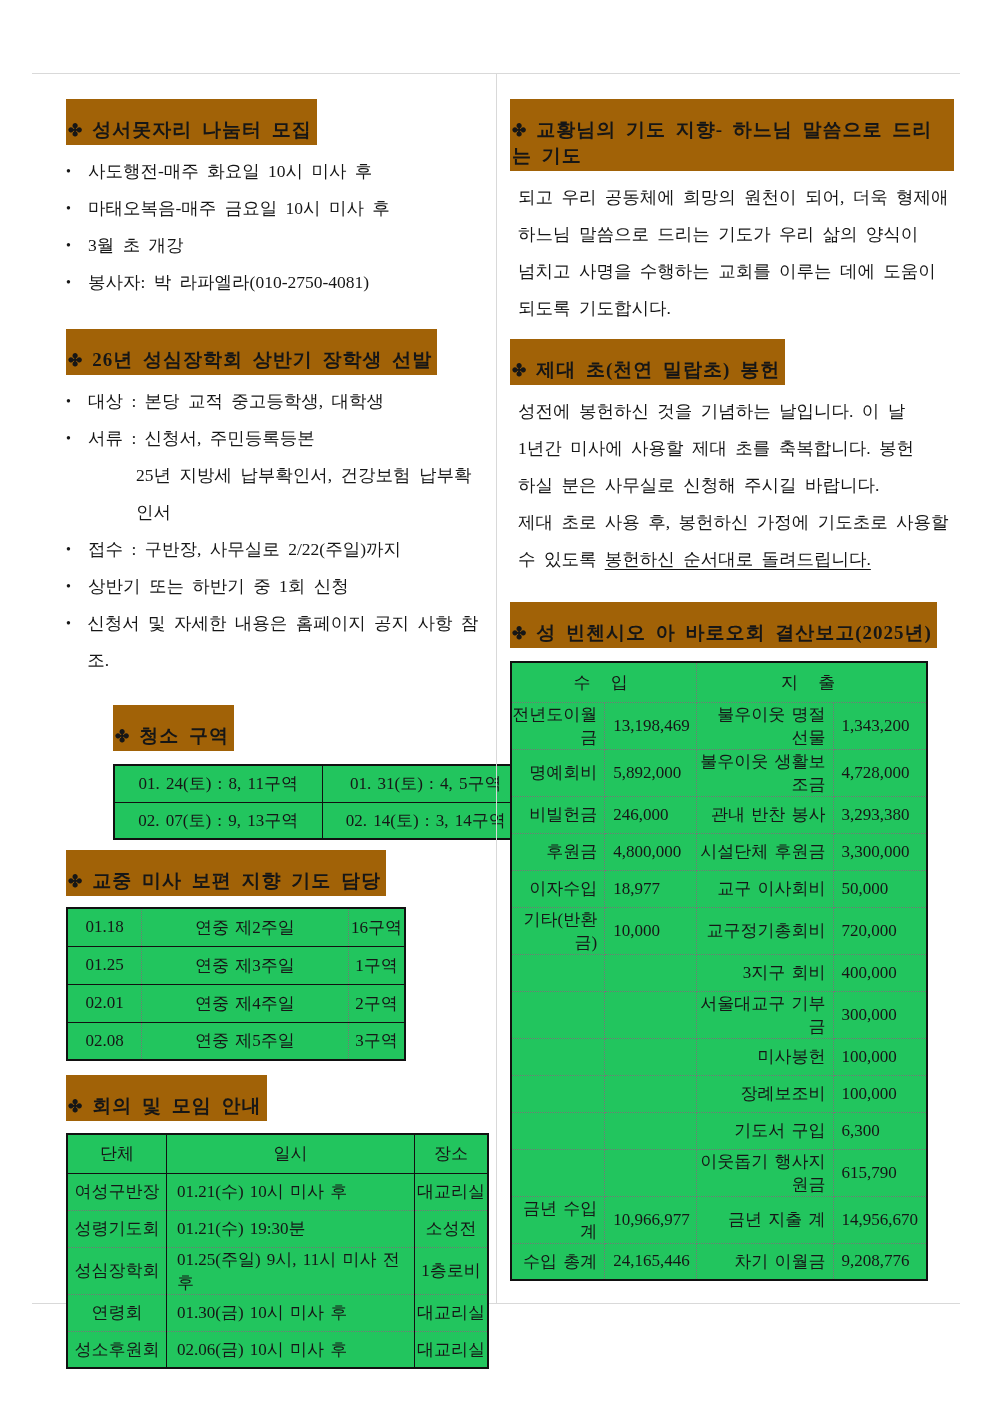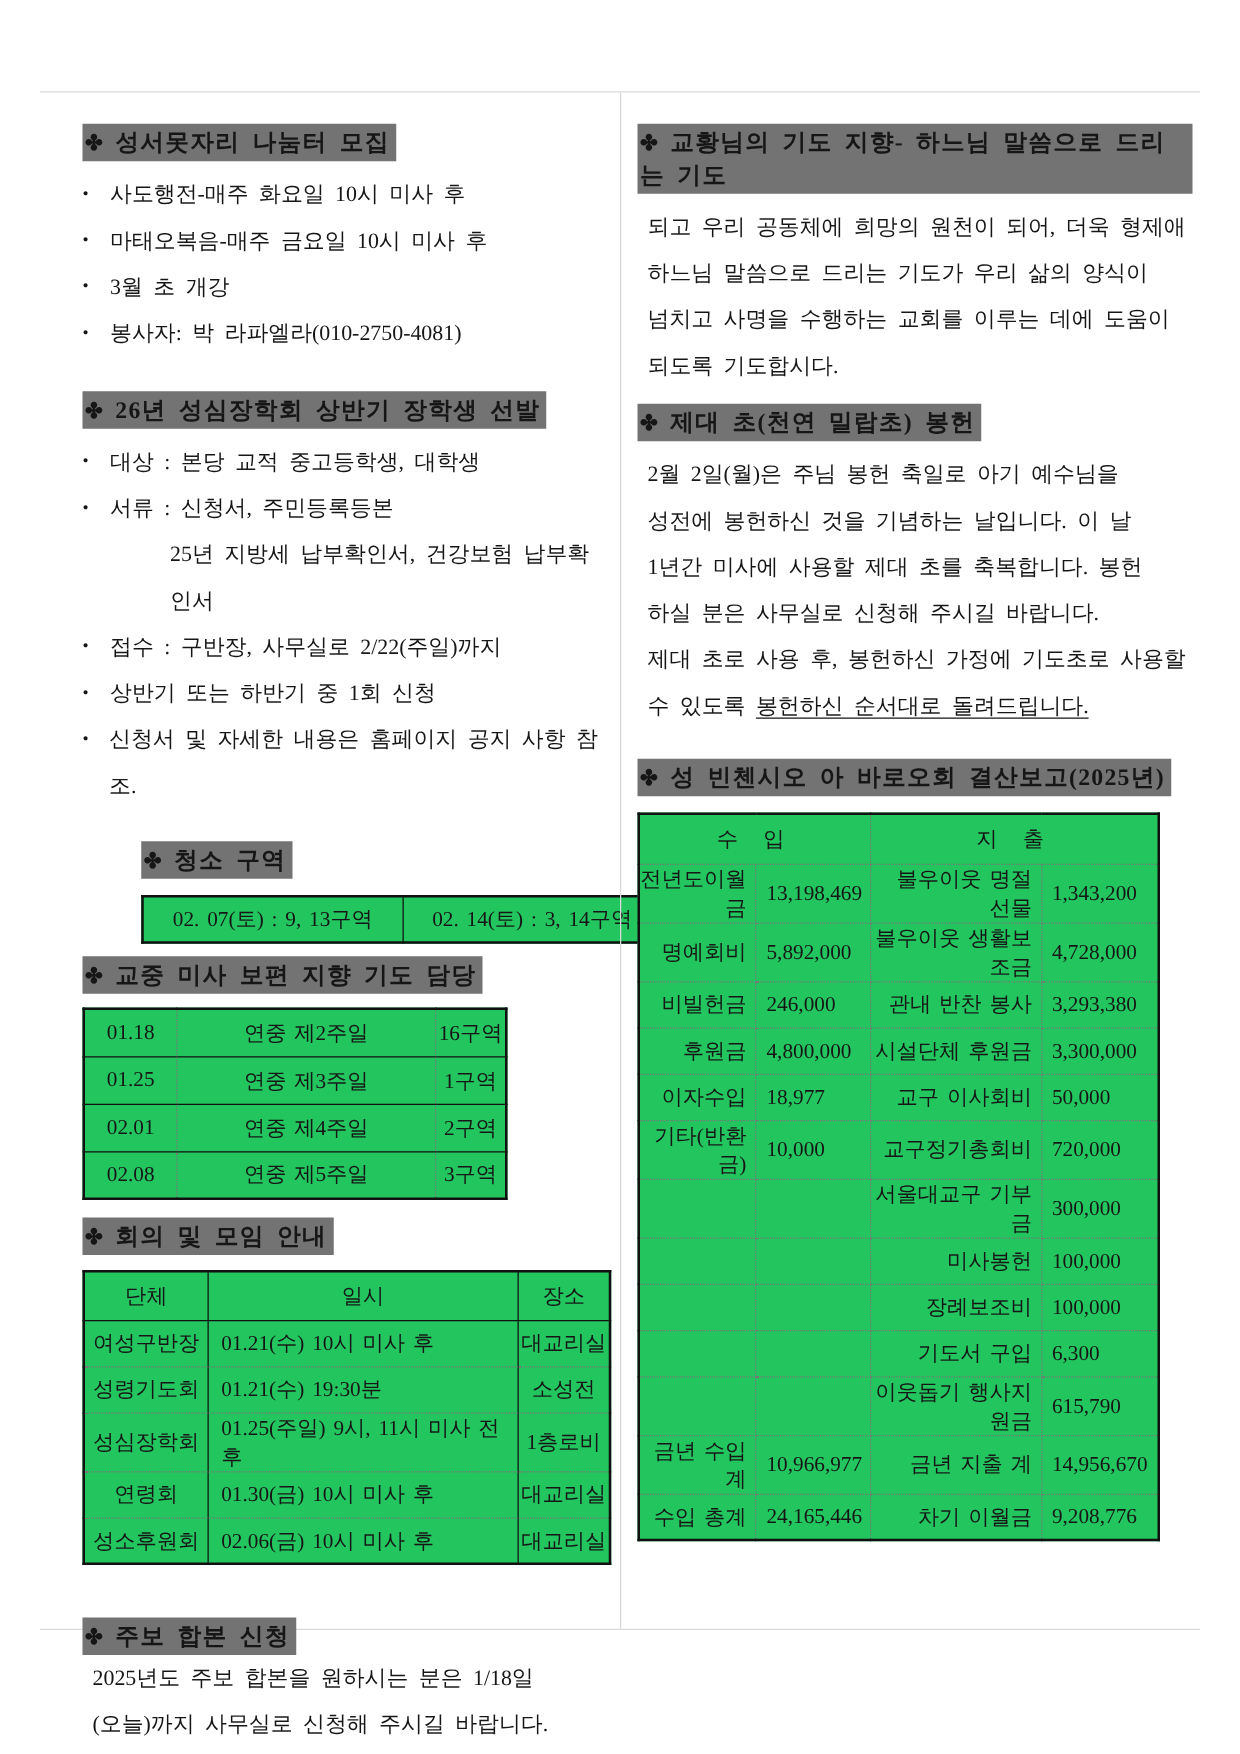--- a/index.html
+++ b/index.html
@@ -21,7 +21,7 @@
 
   .h { margin:0; }
   .h .hl {
-    display:inline-block; background:#737373; padding:2px 5px 2px 2px;
+    display:inline-block; background:#a16207; padding:18px 5px 2px 2px;
     font-size:19px; font-weight:bold; letter-spacing:1px; word-spacing:4px;
   }
   .cross { font-size:17px; font-weight:bold; margin-right:9px; }

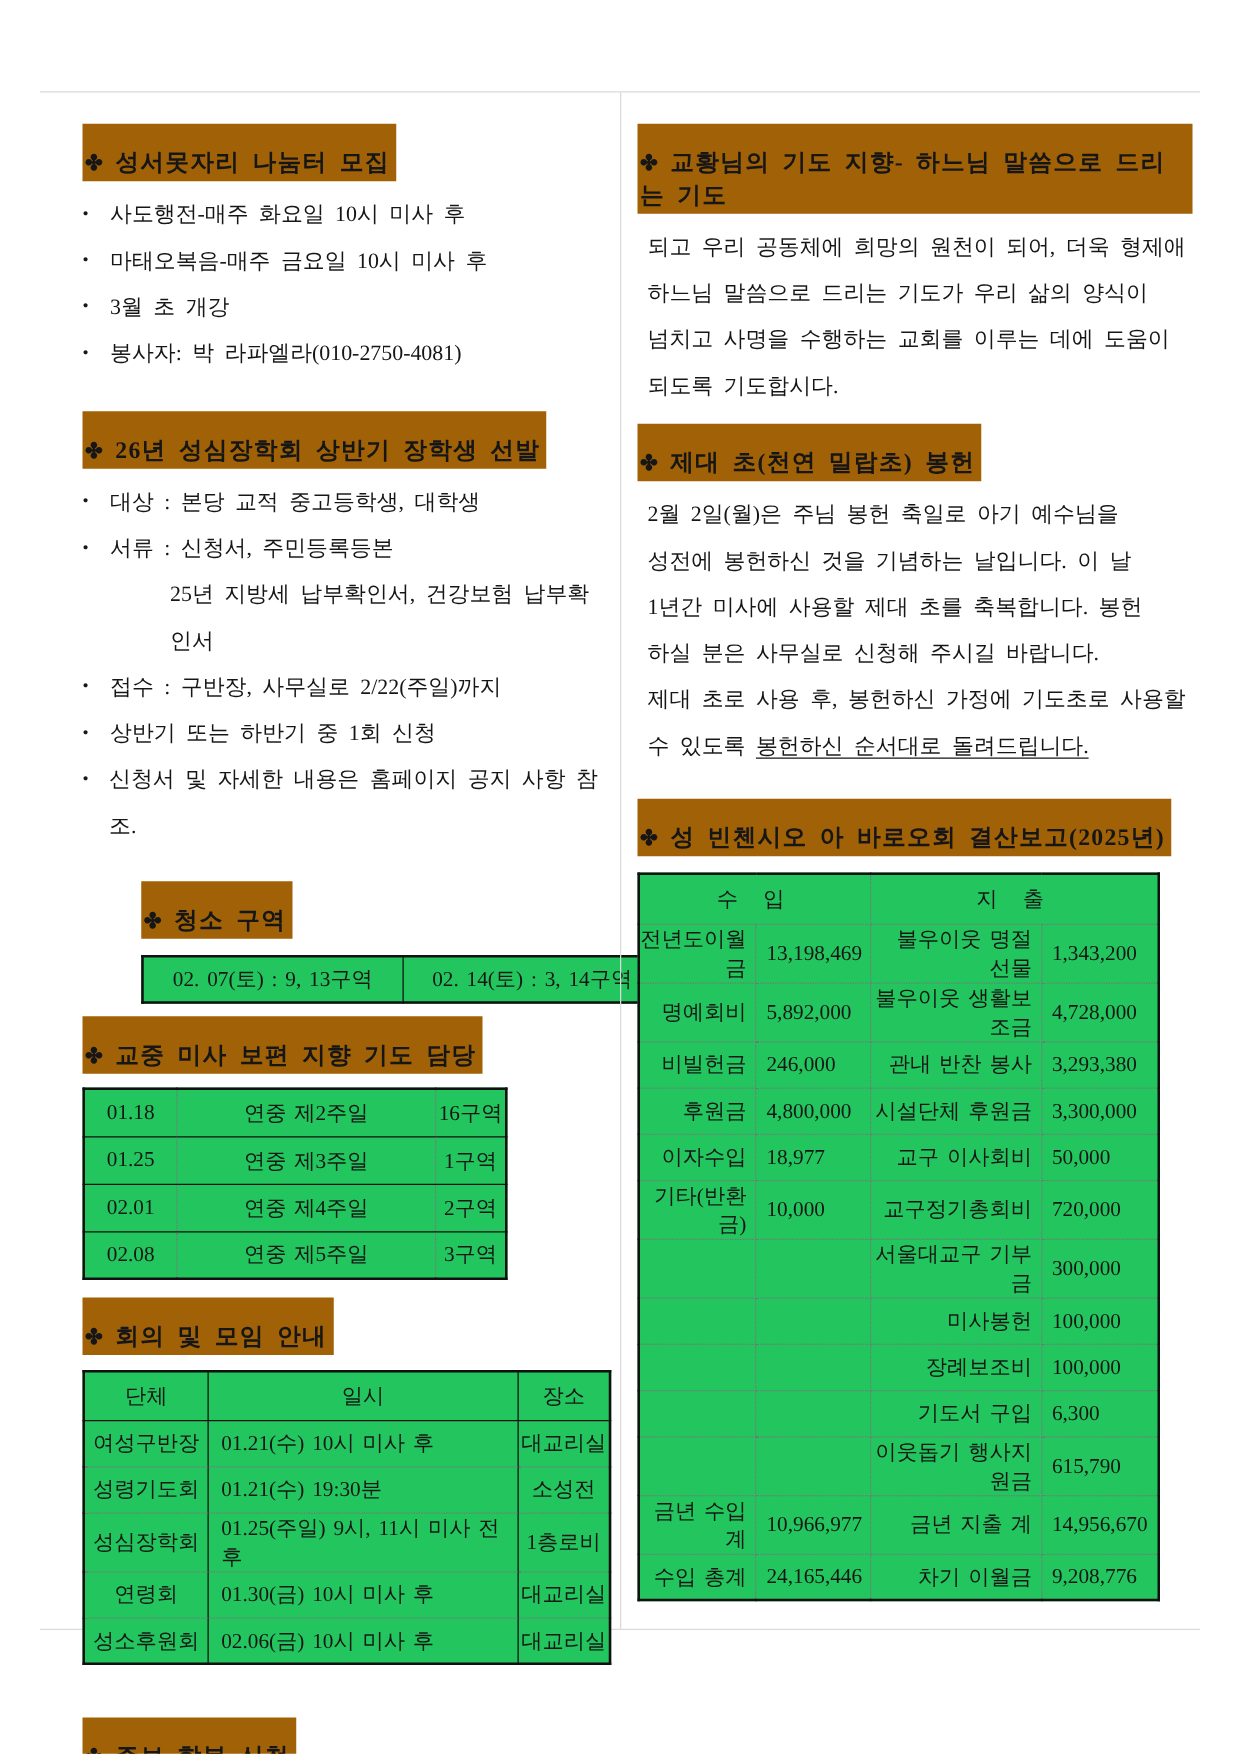--- a/index.html
+++ b/index.html
@@ -262,7 +262,6 @@
         <span class="hl"><span class="cross">✤</span><span>제대 초(천연 밀랍초) 봉헌</span></span>
       </div>
       <div class="after-h">
-        <div class="pline">2월 2일(월)은 주님 봉헌 축일로 아기 예수님을</div>
         <div class="pline">성전에 봉헌하신 것을 기념하는 날입니다. 이 날</div>
         <div class="pline">1년간 미사에 사용할 제대 초를 축복합니다. 봉헌</div>
         <div class="pline">하실 분은 사무실로 신청해 주시길 바랍니다.</div>

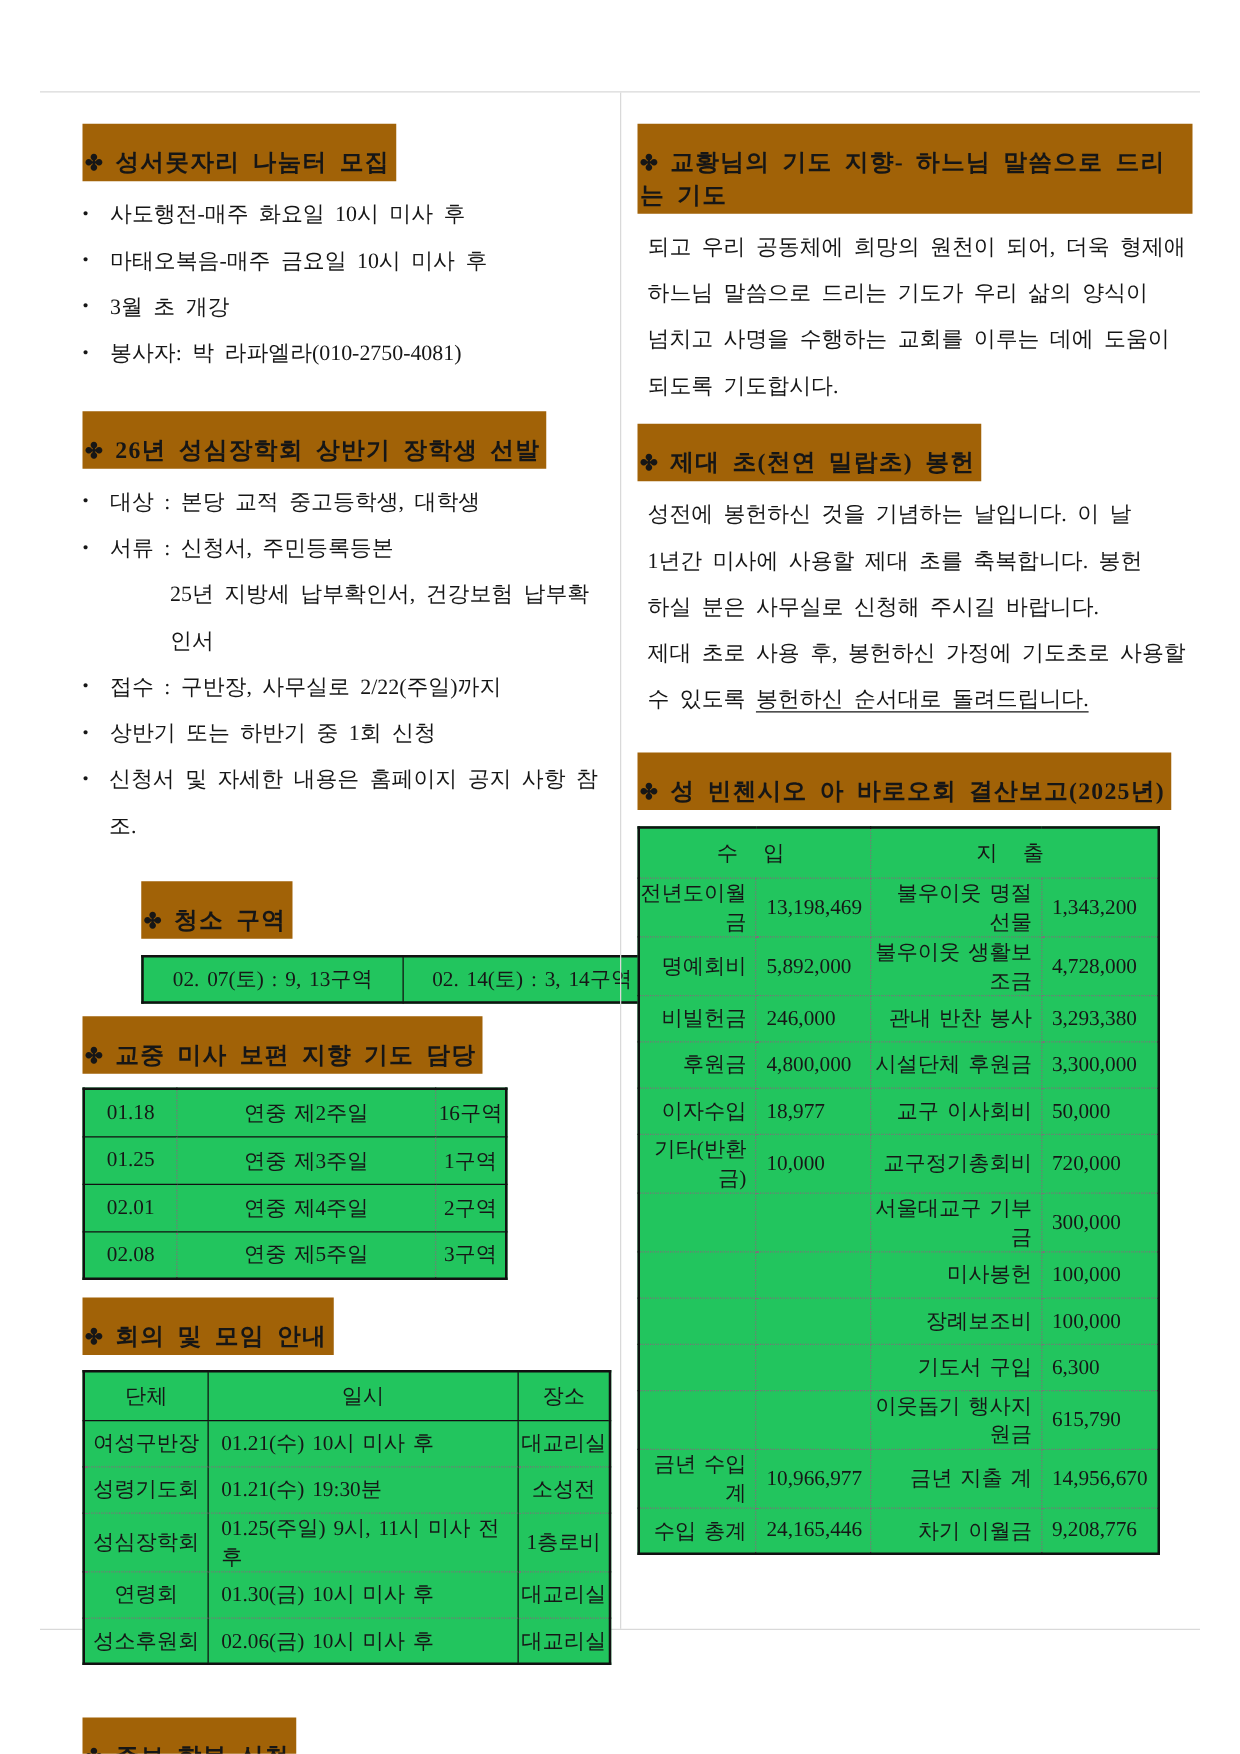--- a/index.html
+++ b/index.html
@@ -143,6 +143,10 @@
       </div>
       <table class="tbl-clean">
         <tbody>
+            <tr>
+          <td>01. 24(토) : 8, 11구역</td>
+          <td>01. 31(토) : 4, 5구역</td>
+        </tr>
         <tr>
           <td>02. 07(토) : 9, 13구역</td>
           <td>02. 14(토) : 3, 14구역</td>

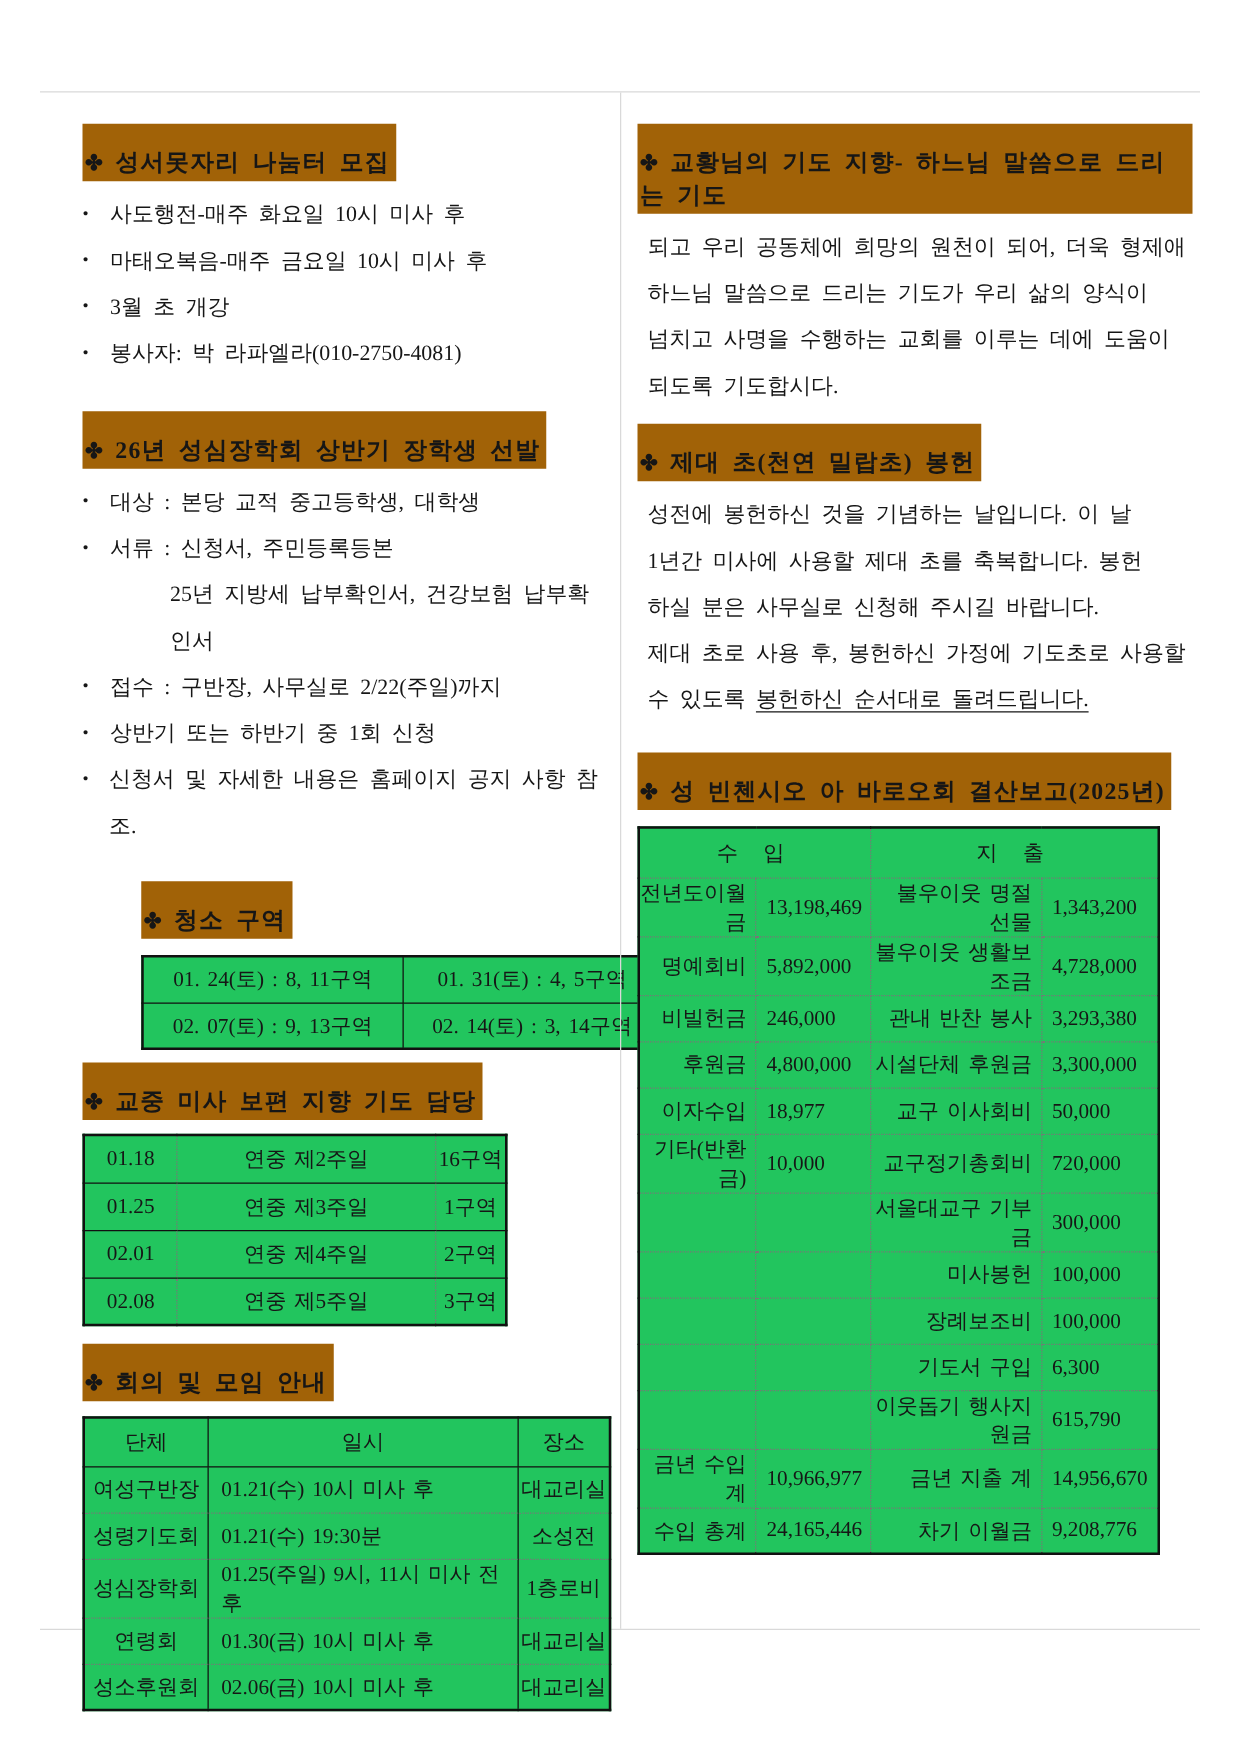--- a/index.html
+++ b/index.html
@@ -329,6 +329,12 @@
         <tr>
           <td class="lab"></td>
           <td class="amt"></td>
+          <td class="lab">3지구 회비</td>
+          <td class="amt">400,000</td>
+        </tr>
+        <tr>
+          <td class="lab"></td>
+          <td class="amt"></td>
           <td class="lab">서울대교구 기부금</td>
           <td class="amt">300,000</td>
         </tr>

